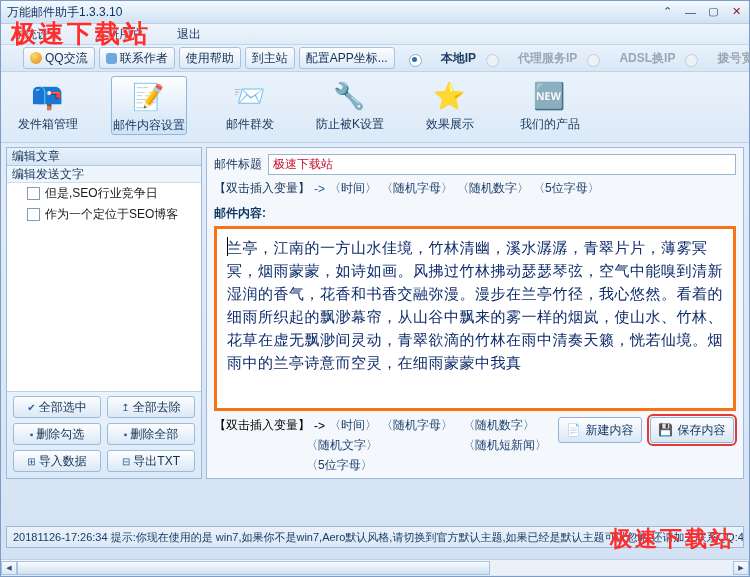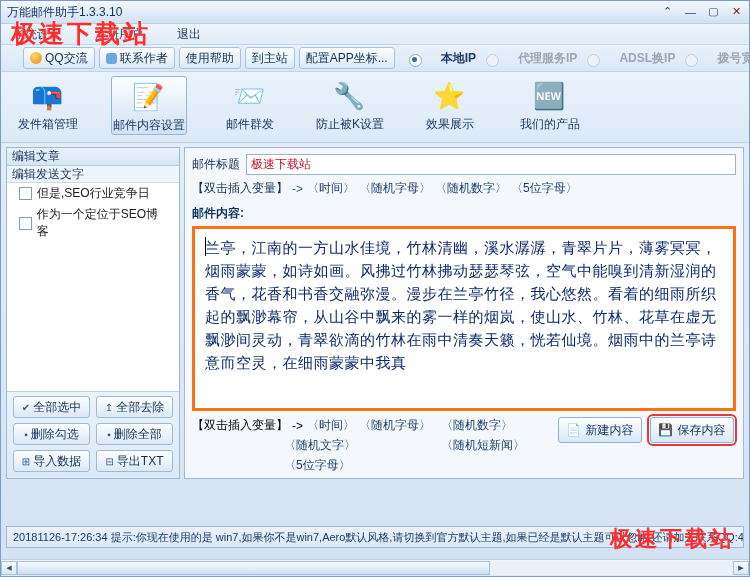--- a/index.html
+++ b/index.html
@@ -137,7 +137,7 @@
     box-sizing: border-box;
   }
   .leftpanel {
-    width: 174px;
+    width: 196px;
     display: flex; flex-direction: column;
     border: 1px solid #9dbada;
     background: #f2f7fc;

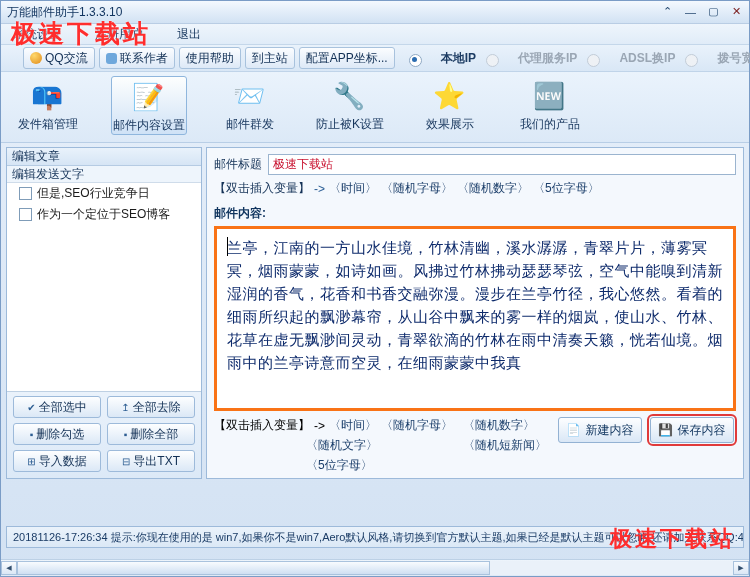--- a/index.html
+++ b/index.html
@@ -167,7 +167,7 @@
   }
   .litem {
     display: flex; align-items: center; gap: 5px;
-    padding: 2px 12px;
+    padding: 2px 20px;
     color: #1a1a1a;
   }
   .cbox {

